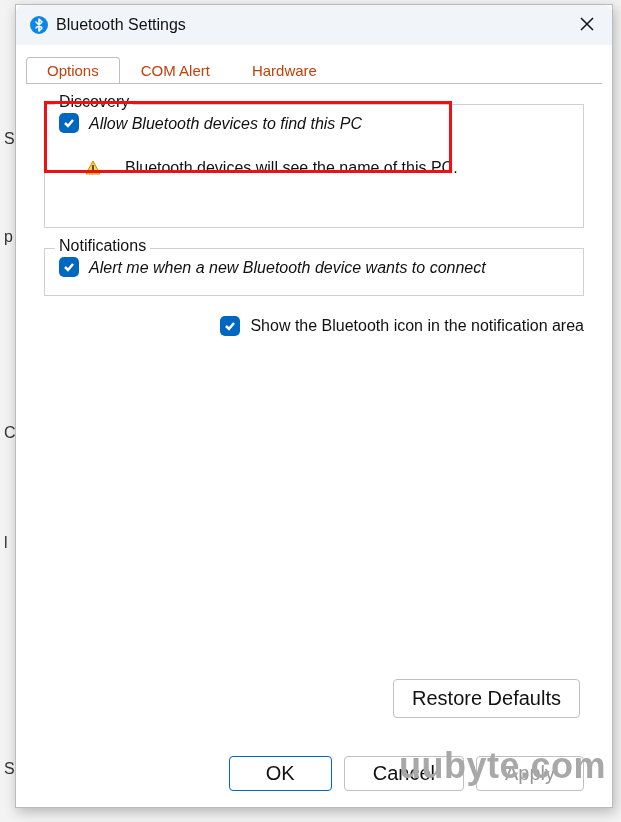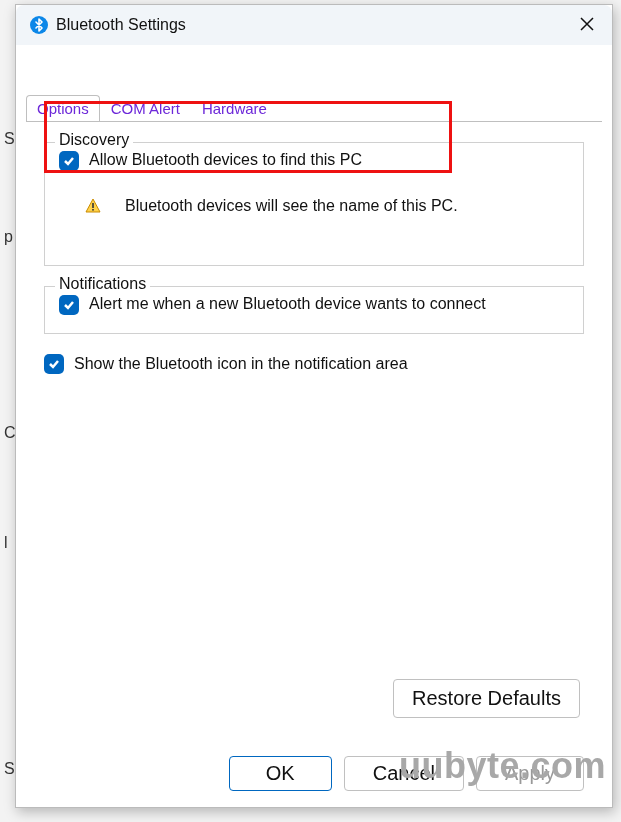--- a/index.html
+++ b/index.html
@@ -32,7 +32,7 @@
   .spacer { flex: 1; }
   .close-x { font-size: 18px; padding: 4px 8px; cursor: pointer; }
   .tabs { display: flex; margin-top: 12px; margin-left: 10px; font-size: 15px; }
-  .tab { padding: 4px 10px; border: 1px solid transparent; cursor: pointer; color: #6d28d9; margin-top: 38px; }
+  .tab { padding: 4px 20px; border: 1px solid transparent; cursor: pointer; color: #c2410c; }
   .tab.active { border: 1px solid #bfbfbf; border-bottom: 1px solid #fff; background: #fff; border-radius: 4px 4px 0 0; }
   .tab-divider { height: 1px; background: #bfbfbf; margin: 0 10px; margin-top: -1px; }
   .content { flex: 1; padding: 10px 10px 0 10px; position: relative; display: flex; flex-direction: column; }

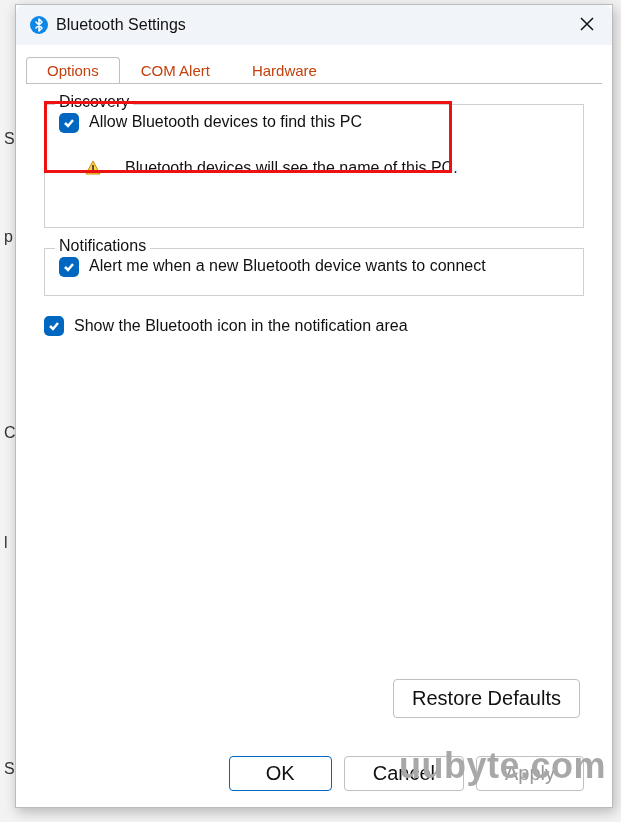--- a/index.html
+++ b/index.html
@@ -38,7 +38,7 @@
   .content { flex: 1; padding: 10px 10px 0 10px; position: relative; display: flex; flex-direction: column; }
   .fieldset { border: 1px solid #d0d0d0; margin: 10px 18px 10px 18px; padding: 4px 14px 18px 14px; position: relative; }
   .legend { position: absolute; top: -12px; left: 10px; background: #fff; padding: 0 4px; font-size: 16px; color: #111; }
-  .row { display: flex; align-items: flex-start; margin-top: 4px; }
+  .row { display: flex; align-items: flex-end; margin-top: 4px; font-style: italic; }
   .checkbox {
     width: 20px; height: 20px; border-radius: 5px; background: #0067c0;
     display: inline-flex; align-items: center; justify-content: center;

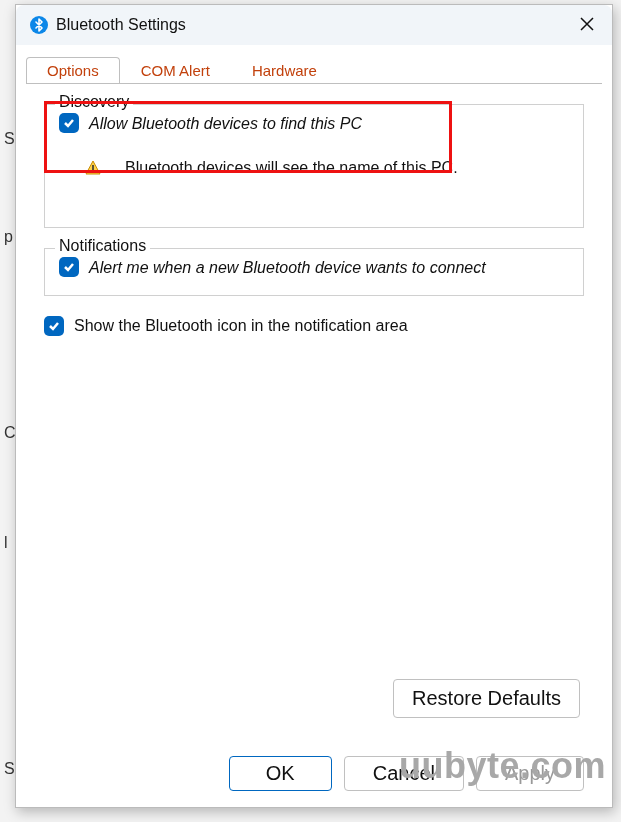--- a/index.html
+++ b/index.html
@@ -50,7 +50,7 @@
   .info-row { display: flex; align-items: center; margin-top: 26px; margin-left: 26px; }
   .warn-icon { width: 16px; height: 16px; display: inline-flex; align-items: center; justify-content: center; }
   .info-text { margin-left: 24px; font-size: 16px; color: #111; }
-  .show-icon-row { display: flex; align-items: center; margin: 10px 18px; }
+  .show-icon-row { display: flex; align-items: center; margin: 10px 18px; justify-content: flex-end; }
   .vspace { flex: 1; }
   .restore-row { display: flex; justify-content: flex-end; margin: 10px 22px 0 18px; }
   .btn {

